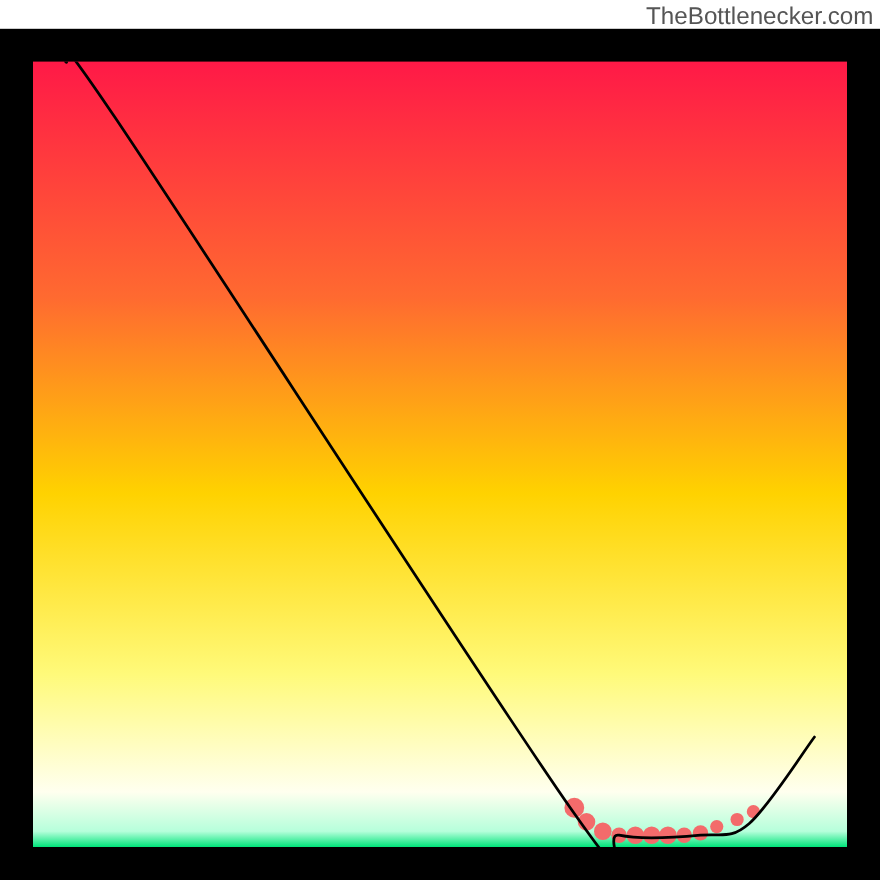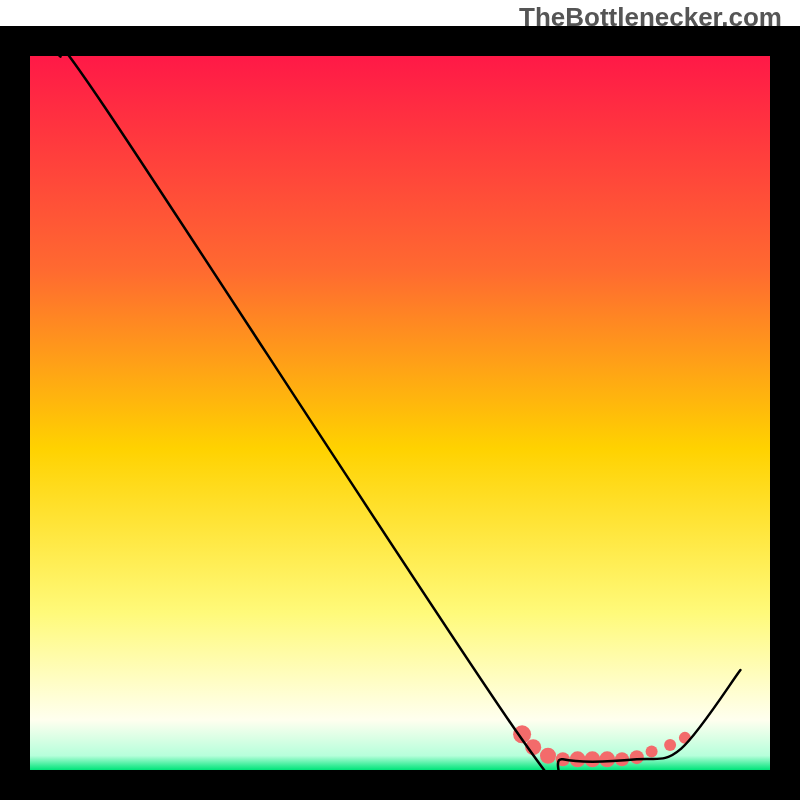--- a/index.html
+++ b/index.html
@@ -19,11 +19,10 @@
   .watermark {
     position: absolute;
     top: 2px;
-    right: 18px;
-    font-size: 26px;
+    right: 6px;
+    font-size: 22px;
     color: #555;
     z-index: 10;
-    font-weight: bold;
   }
   .plot {
     position: absolute;

